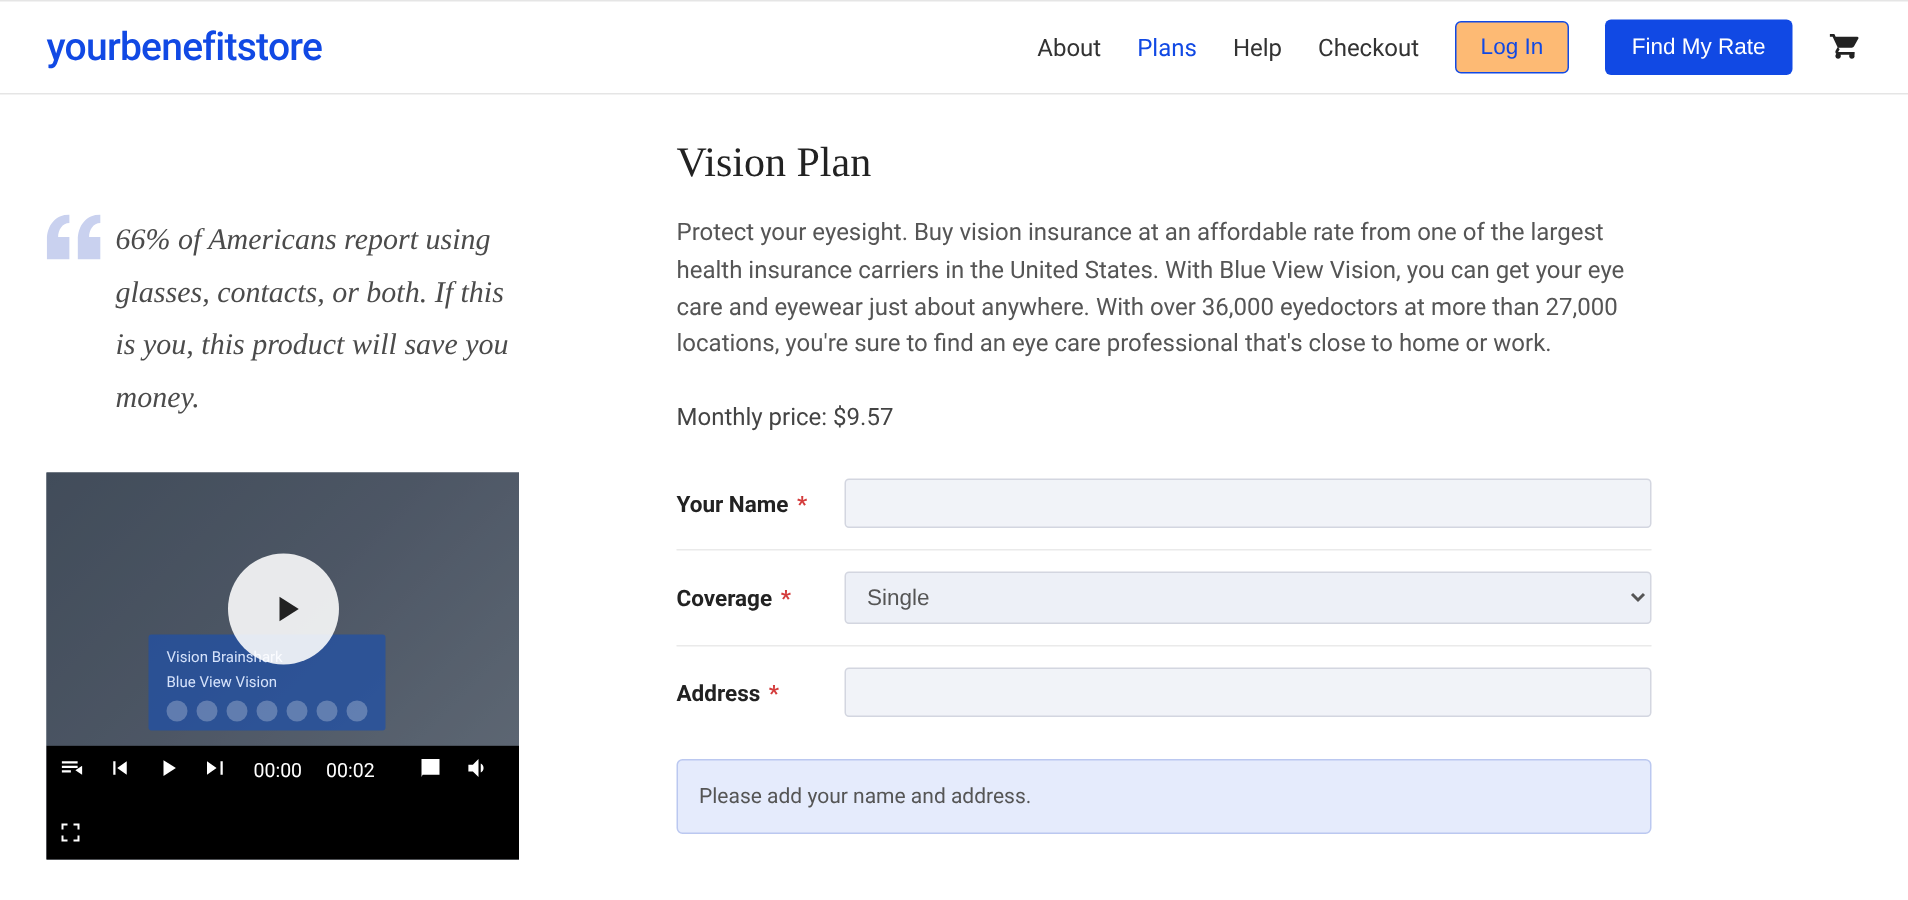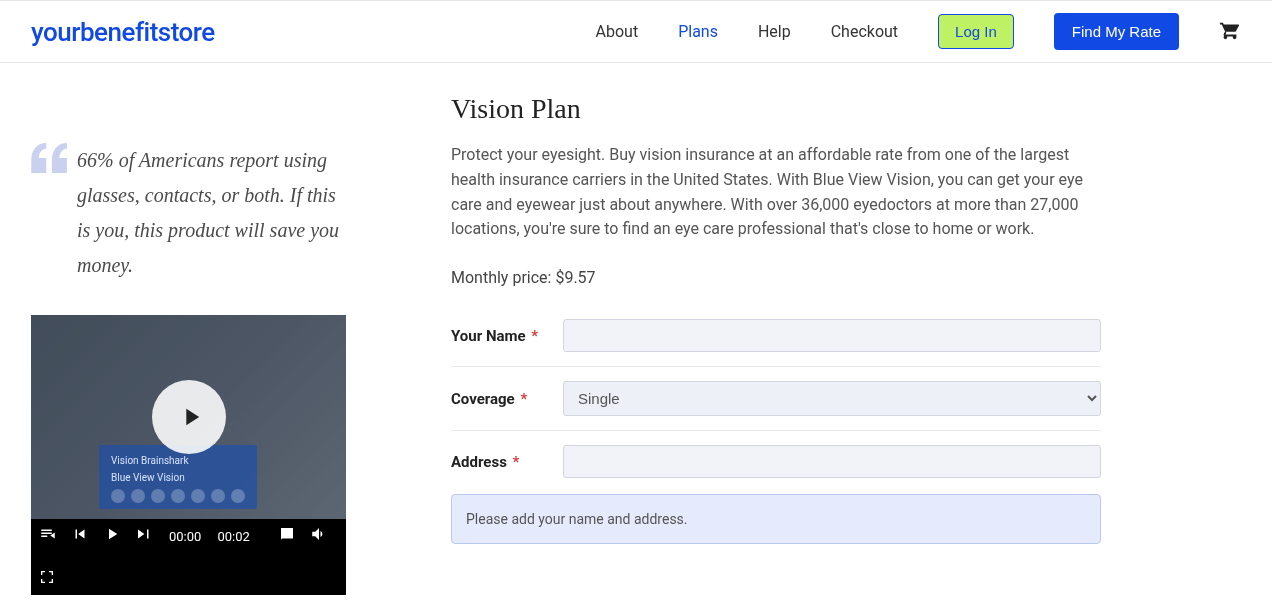--- a/index.html
+++ b/index.html
@@ -8,7 +8,7 @@
     .topbar { border-top: 1px solid #e5e5e5; border-bottom: 1px solid #e5e5e5; background: #fff; }
     .topbar-inner { max-width: 1250px; margin: 0 auto; display: flex; align-items: center; justify-content: space-between; padding: 12px 20px; }
     .logo { color: #1149e4; font-weight: 500; font-size: 26px; letter-spacing: -0.5px; }
-    .nav-right { display: flex; align-items: center; gap: 40px; }
+    .nav-right { display: flex; align-items: center; gap: 24px; }
     .nav-link { color: #333; font-size: 16px; cursor: pointer; text-decoration: none; }
     .nav-link.active { color: #1149e4; }
     .btn-outline { border: 1px solid #1149e4; color: #1149e4; background: #bef264; padding: 8px 16px; border-radius: 4px; font-size: 15px; cursor: pointer; }

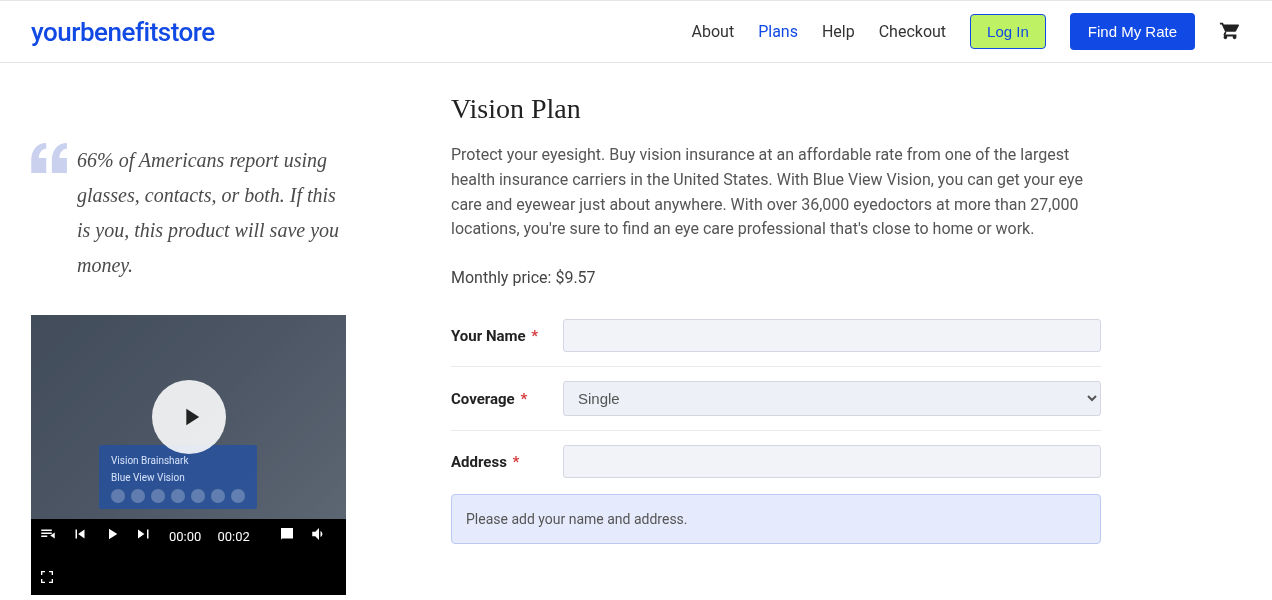--- a/index.html
+++ b/index.html
@@ -11,7 +11,7 @@
     .nav-right { display: flex; align-items: center; gap: 24px; }
     .nav-link { color: #333; font-size: 16px; cursor: pointer; text-decoration: none; }
     .nav-link.active { color: #1149e4; }
-    .btn-outline { border: 1px solid #1149e4; color: #1149e4; background: #bef264; padding: 8px 16px; border-radius: 4px; font-size: 15px; cursor: pointer; }
+    .btn-outline { border: 1px solid #1149e4; color: #1149e4; background: #fdba74; padding: 8px 16px; border-radius: 4px; font-size: 15px; cursor: pointer; }
     .btn-primary { border: none; background: #1149e4; color: #fff; padding: 10px 18px; border-radius: 4px; font-size: 15px; cursor: pointer; }
     .cart-icon { width: 22px; height: 22px; fill: #222; cursor: pointer; }
 

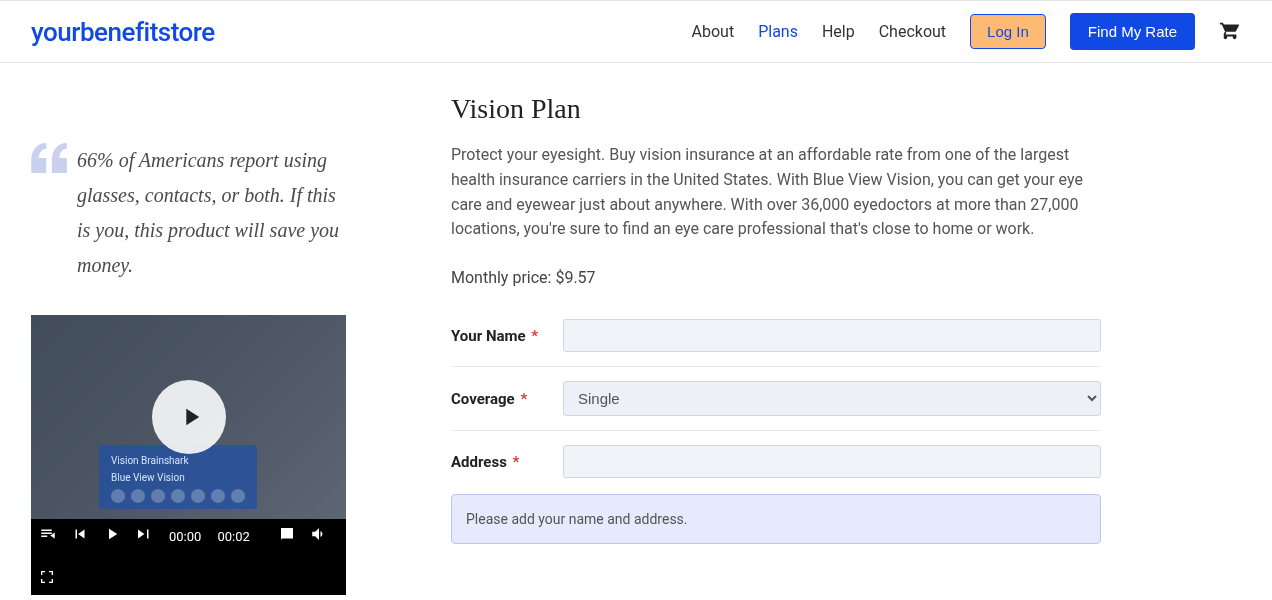--- a/index.html
+++ b/index.html
@@ -24,7 +24,7 @@
     .quote-text { font-family: Georgia, "Times New Roman", serif; font-style: italic; color: #4b4b4b; font-size: 20px; line-height: 1.75; }
 
     .video { position: relative; width: 315px; background: #3a4552; }
-    .video-frame { position: relative; height: 204px; background: linear-gradient(135deg, #5a6672 0%, #6b7582 50%, #848e98 100%); overflow: hidden; }
+    .video-frame { position: relative; height: 182px; background: linear-gradient(135deg, #5a6672 0%, #6b7582 50%, #848e98 100%); overflow: hidden; }
     .video-frame::after { content: ""; position: absolute; inset: 0; background: rgba(20,30,45,0.35); }
     .play-btn { position: absolute; left: 50%; top: 50%; transform: translate(-50%,-50%); width: 74px; height: 74px; border-radius: 50%; background: rgba(255,255,255,0.88); display: flex; align-items: center; justify-content: center; z-index: 2; cursor: pointer; }
     .play-btn svg { width: 28px; height: 28px; fill: #222; margin-left: 4px; }

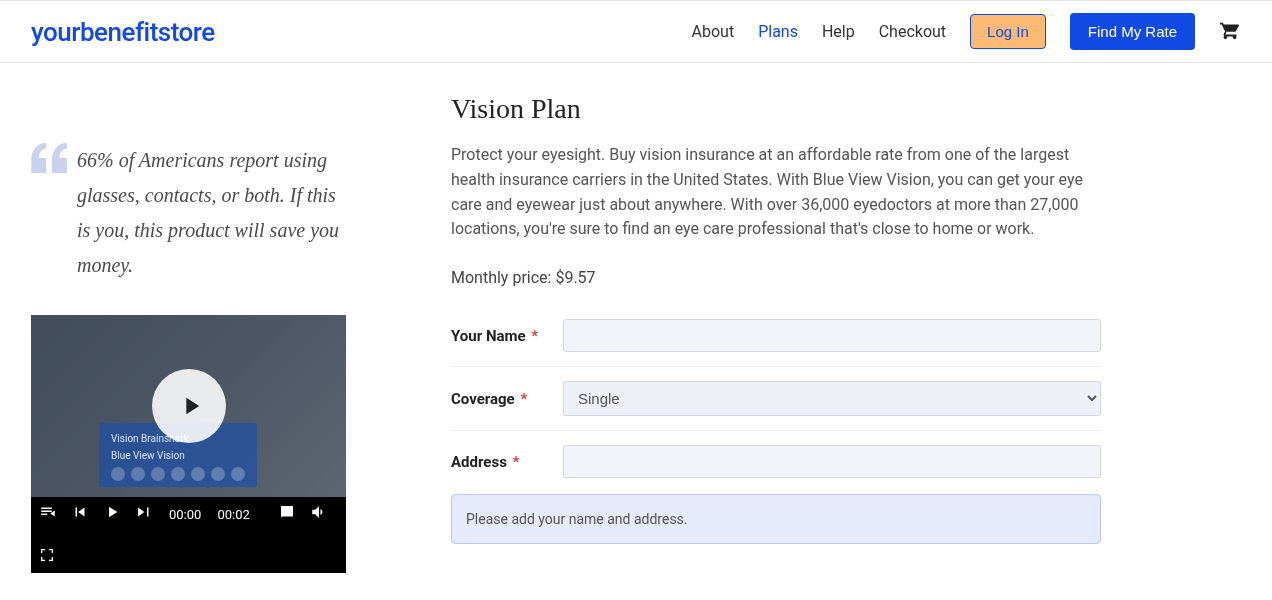--- a/index.html
+++ b/index.html
@@ -50,7 +50,7 @@
     select.form-control { appearance: auto; }
     input.form-control { background: #f1f3f8; }
 
-    .alert-box { margin-top: 2px; background: #e5ebfc; border: 1px solid #bbc8f0; border-radius: 4px; padding: 16px 14px; color: #555; font-size: 14px; }
+    .alert-box { margin-top: 14px; background: #e5ebfc; border: 1px solid #bbc8f0; border-radius: 4px; padding: 16px 14px; color: #555; font-size: 14px; }
   </style>
 </head>
 <body>

